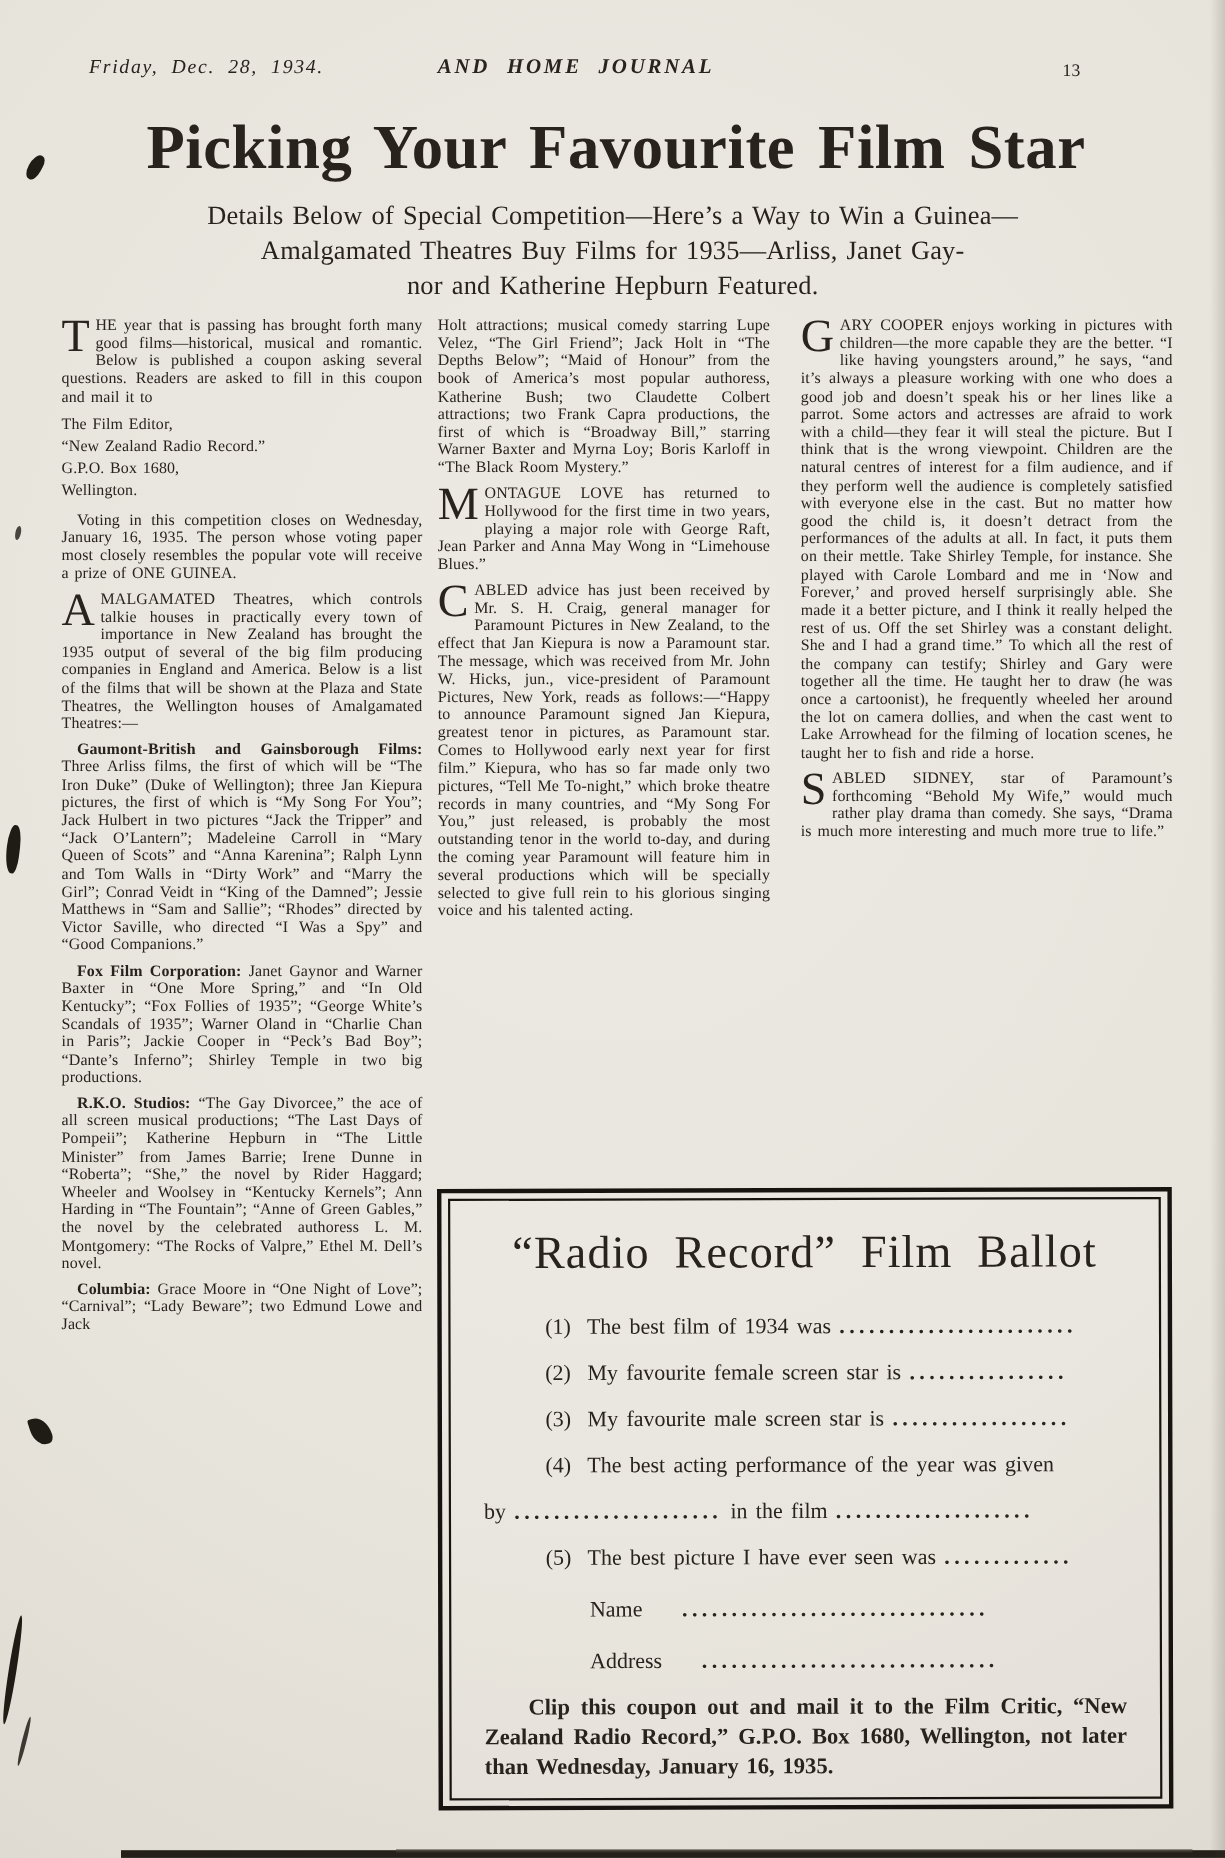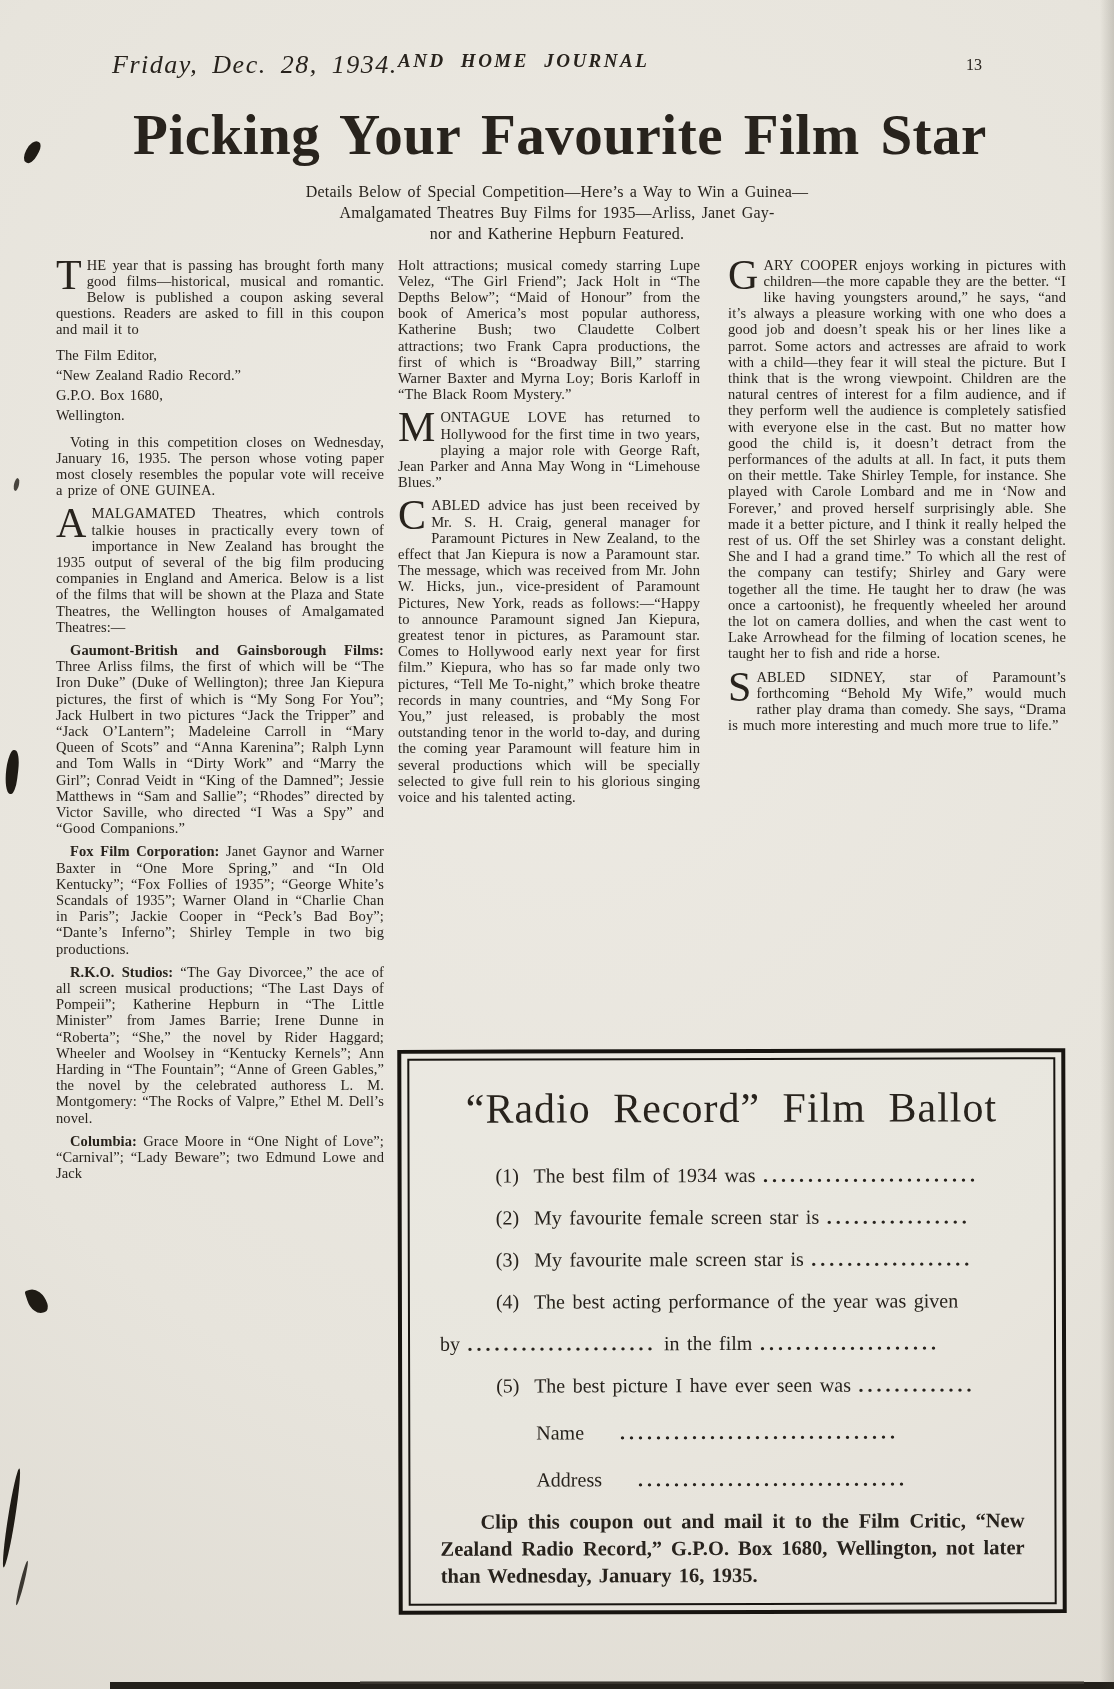--- a/index.html
+++ b/index.html
@@ -12,7 +12,7 @@
   }
   
   .masthead{position:relative;height:36px;padding-top:50px;}
-  .m-date{position:absolute;left:112px;top:50px;font-style:italic;font-size:26px;letter-spacing:1.5px;word-spacing:6px;}
+  .m-date{position:absolute;left:81px;top:50px;font-style:italic;font-size:18px;letter-spacing:1.5px;word-spacing:6px;}
   .m-journal{position:absolute;left:398px;top:50px;font-style:italic;font-weight:bold;font-size:19px;letter-spacing:2.5px;word-spacing:8px;}
   .m-page{position:absolute;right:132px;top:56px;font-size:16px;}
   

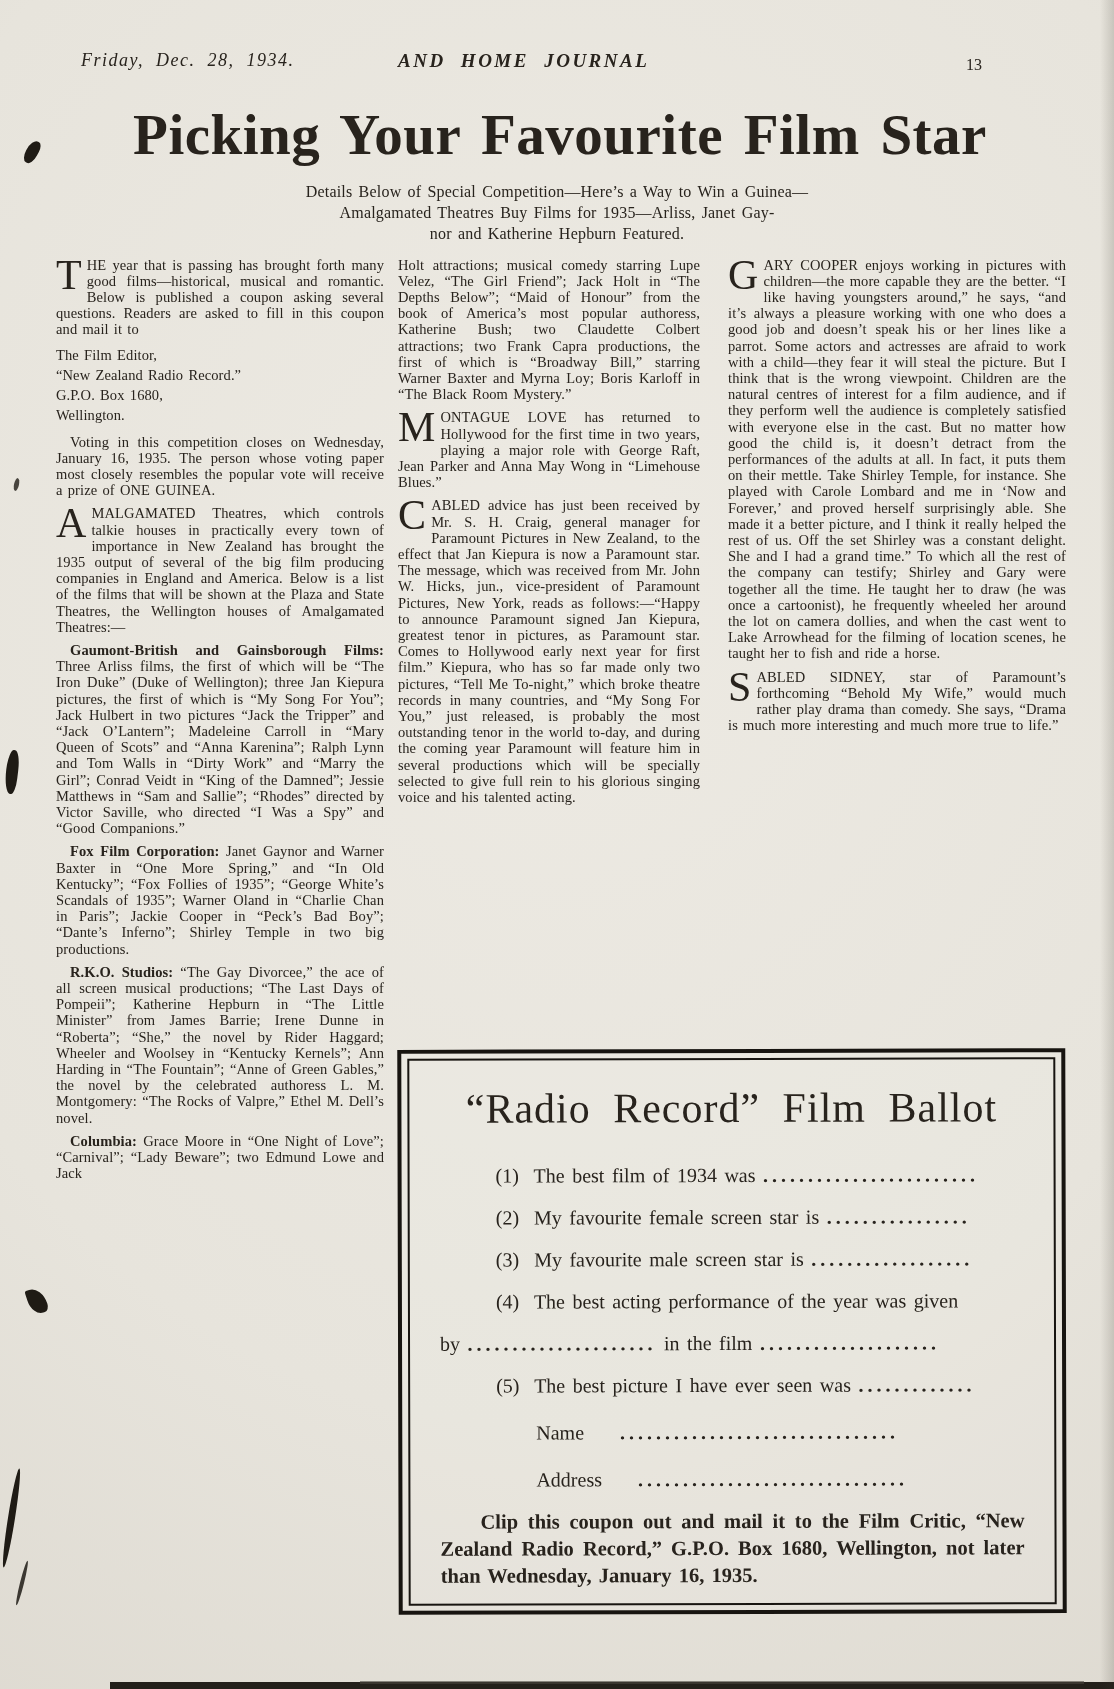--- a/index.html
+++ b/index.html
@@ -22,7 +22,7 @@
   .kicker::before{content:"";position:absolute;left:6px;width:330px;bottom:-7px;height:1.5px;background:#3a352d;transform:rotate(0.5deg);}
   
   .headline{margin:20px 10px 0 16px;text-align:center;font-size:57px;line-height:1.02;font-weight:bold;letter-spacing:0.5px;word-spacing:6px;}
-  .deck{margin:18px auto 0;width:990px;text-align:center;font-size:16px;line-height:1.3;letter-spacing:0.2px;word-spacing:2px;}
+  .deck{margin:18px auto 0;width:990px;text-align:center;font-size:24px;line-height:1.3;letter-spacing:0.2px;word-spacing:2px;}
   
   .main{display:flex;gap:14px;padding:12px 48px 0 56px;}
   .col{text-align:justify;font-size:14.5px;line-height:16.2px;letter-spacing:0.1px;word-spacing:1.5px;}

